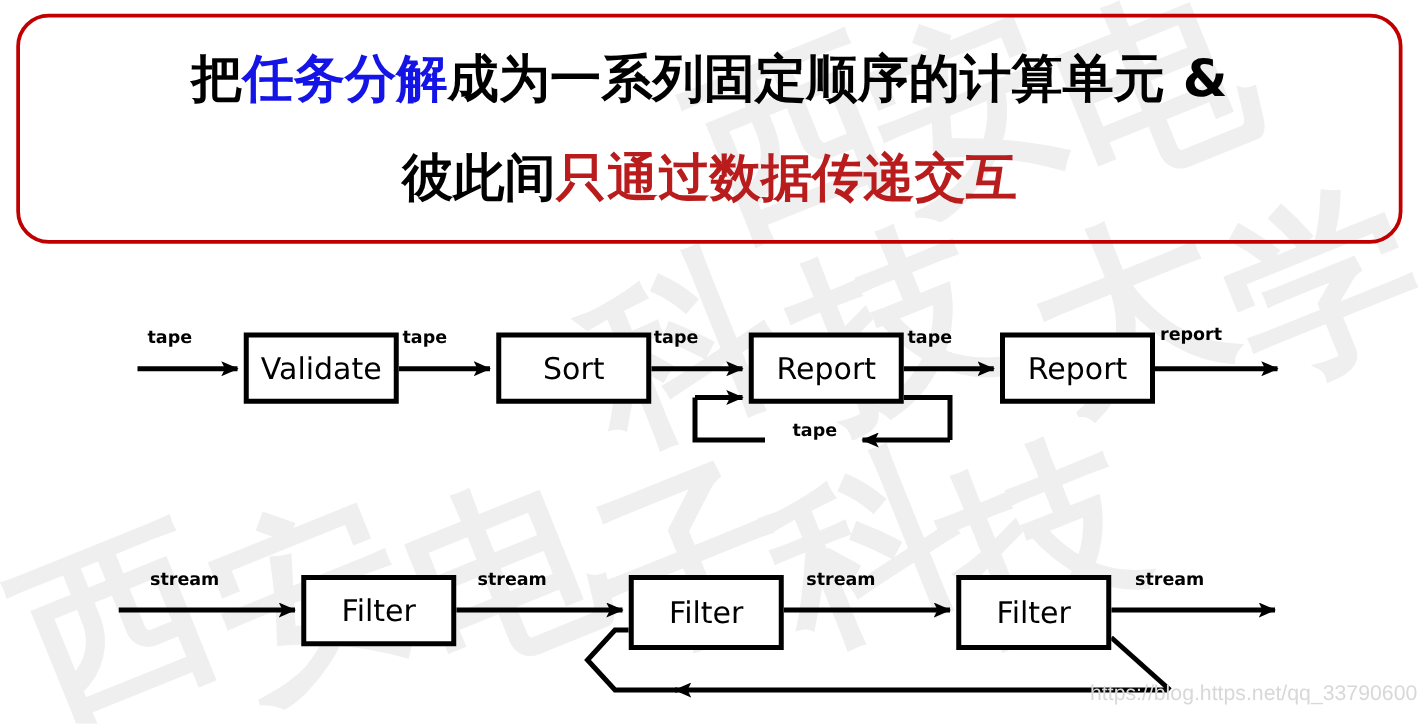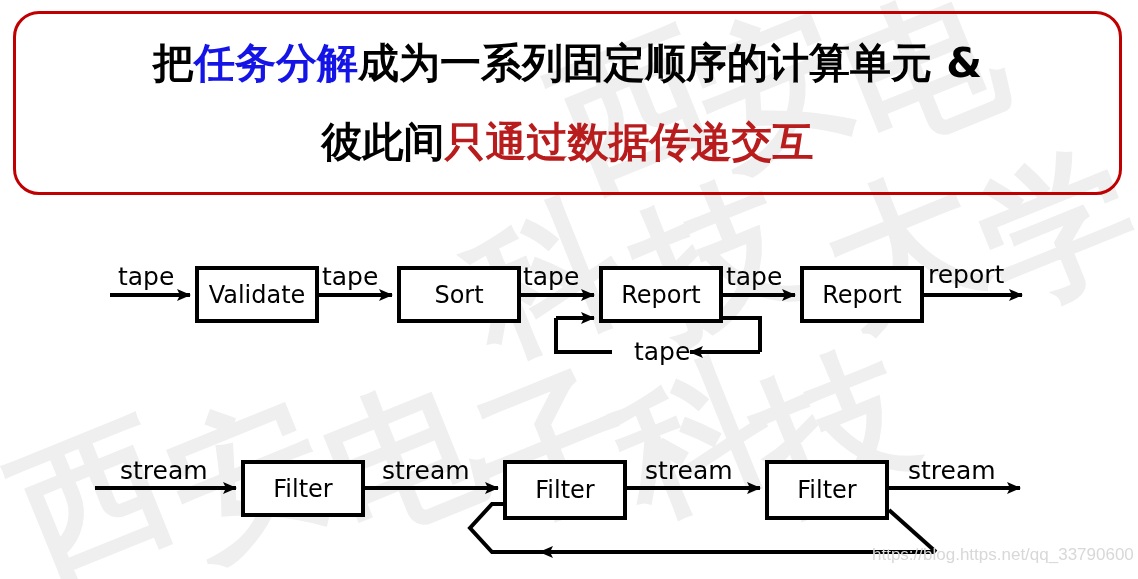--- a/index.html
+++ b/index.html
@@ -101,8 +101,8 @@
   .edge-label {
     position: absolute;
     font-family: "DejaVu Sans", sans-serif;
-    font-weight: 400;
-    font-size: 25px;
+    font-weight: 700;
+    font-size: 14px;
     color: #000000;
     white-space: nowrap;
   }

